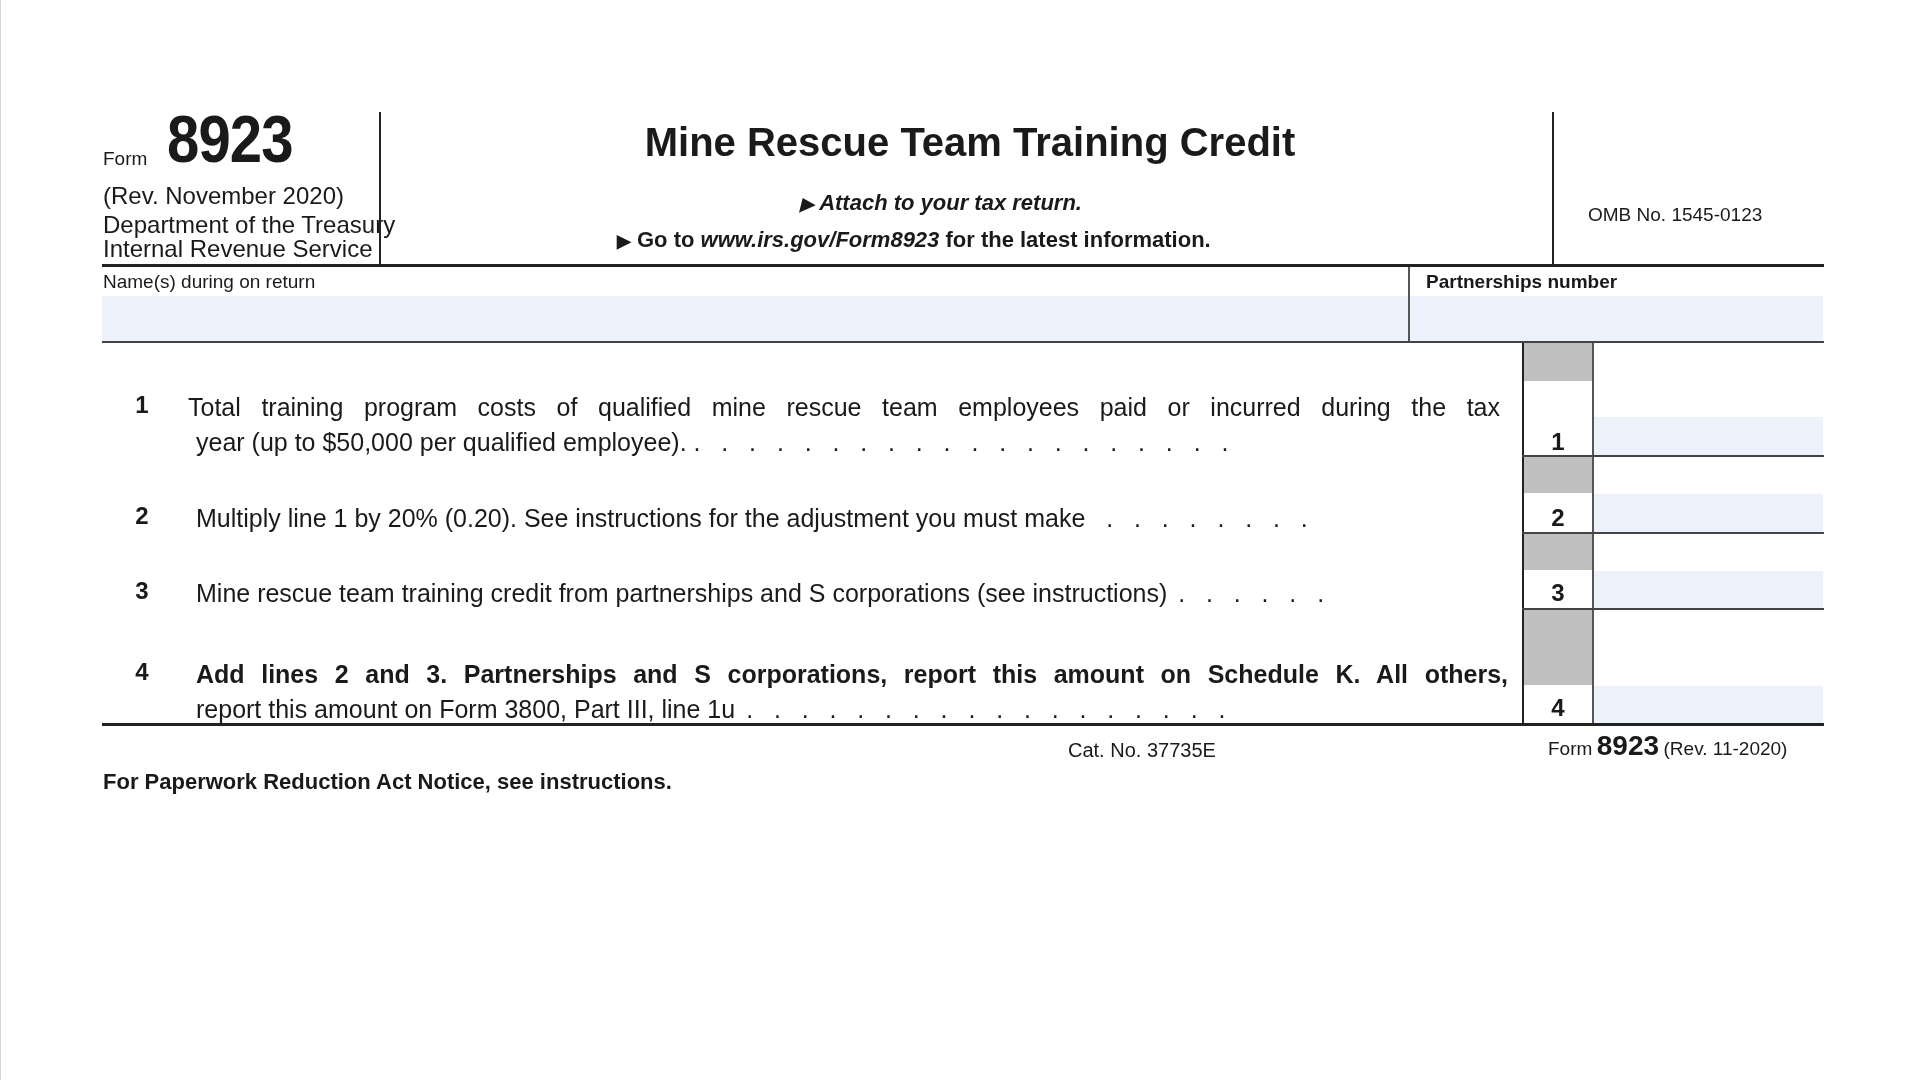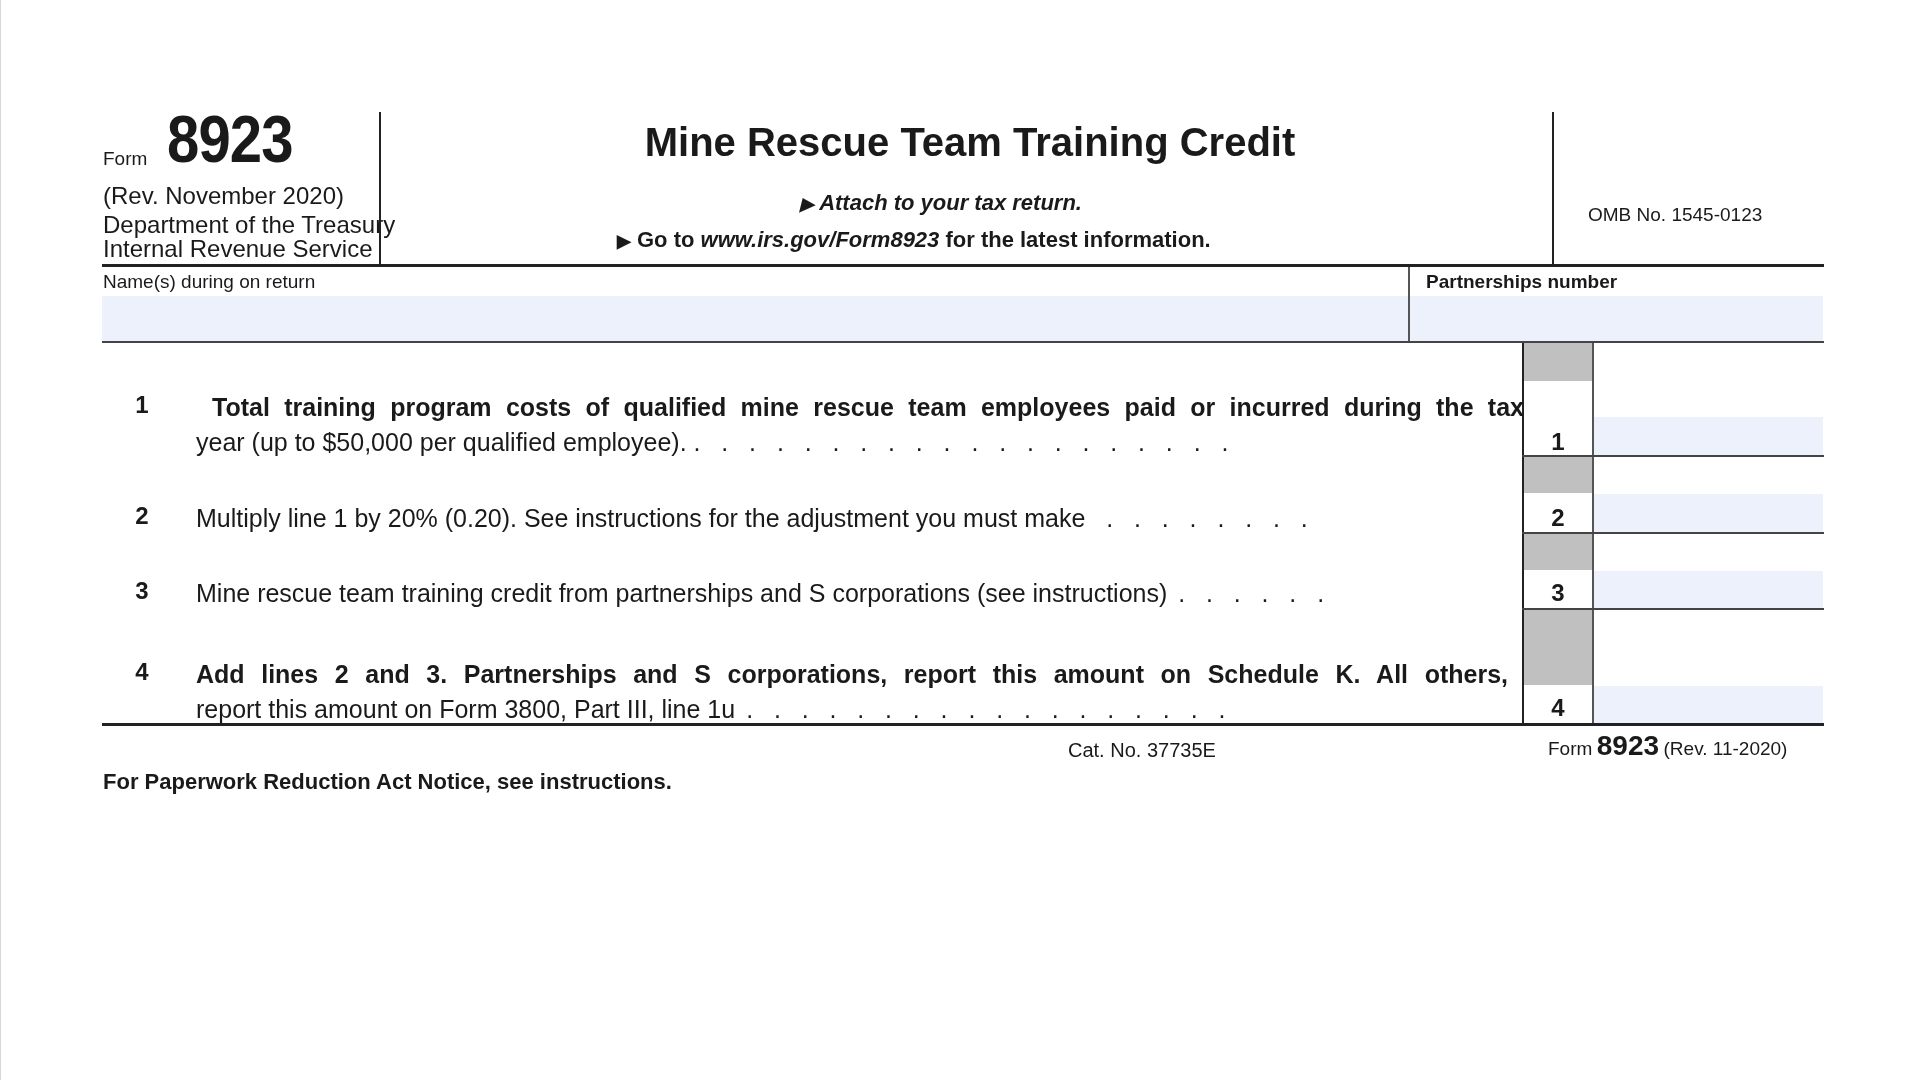--- a/index.html
+++ b/index.html
@@ -82,7 +82,7 @@
 <div>
   <div class="grey" style="left:1524px;top:343px;width:68px;height:38px;"></div>
   <div class="abs ln" style="left:127px;top:391px;">1</div>
-  <div class="abs lt" style="left:212px;top:390px;width:1312px;text-align:justify;text-align-last:justify;font-weight:bold;">Total training program costs of qualified mine rescue team employees paid or incurred during the tax</div>
+  <div class="abs lt" style="left:188px;top:390px;width:1312px;text-align:justify;text-align-last:justify;">Total training program costs of qualified mine rescue team employees paid or incurred during the tax</div>
   <div class="abs lt" style="left:196px;top:425px;">
     <span>year (up to $50,000 per qualified employee).</span>
     <span class="dots" style="white-space:pre;">.   .   .   .   .   .   .   .   .   .   .   .   .   .   .   .   .   .   .   .</span>

